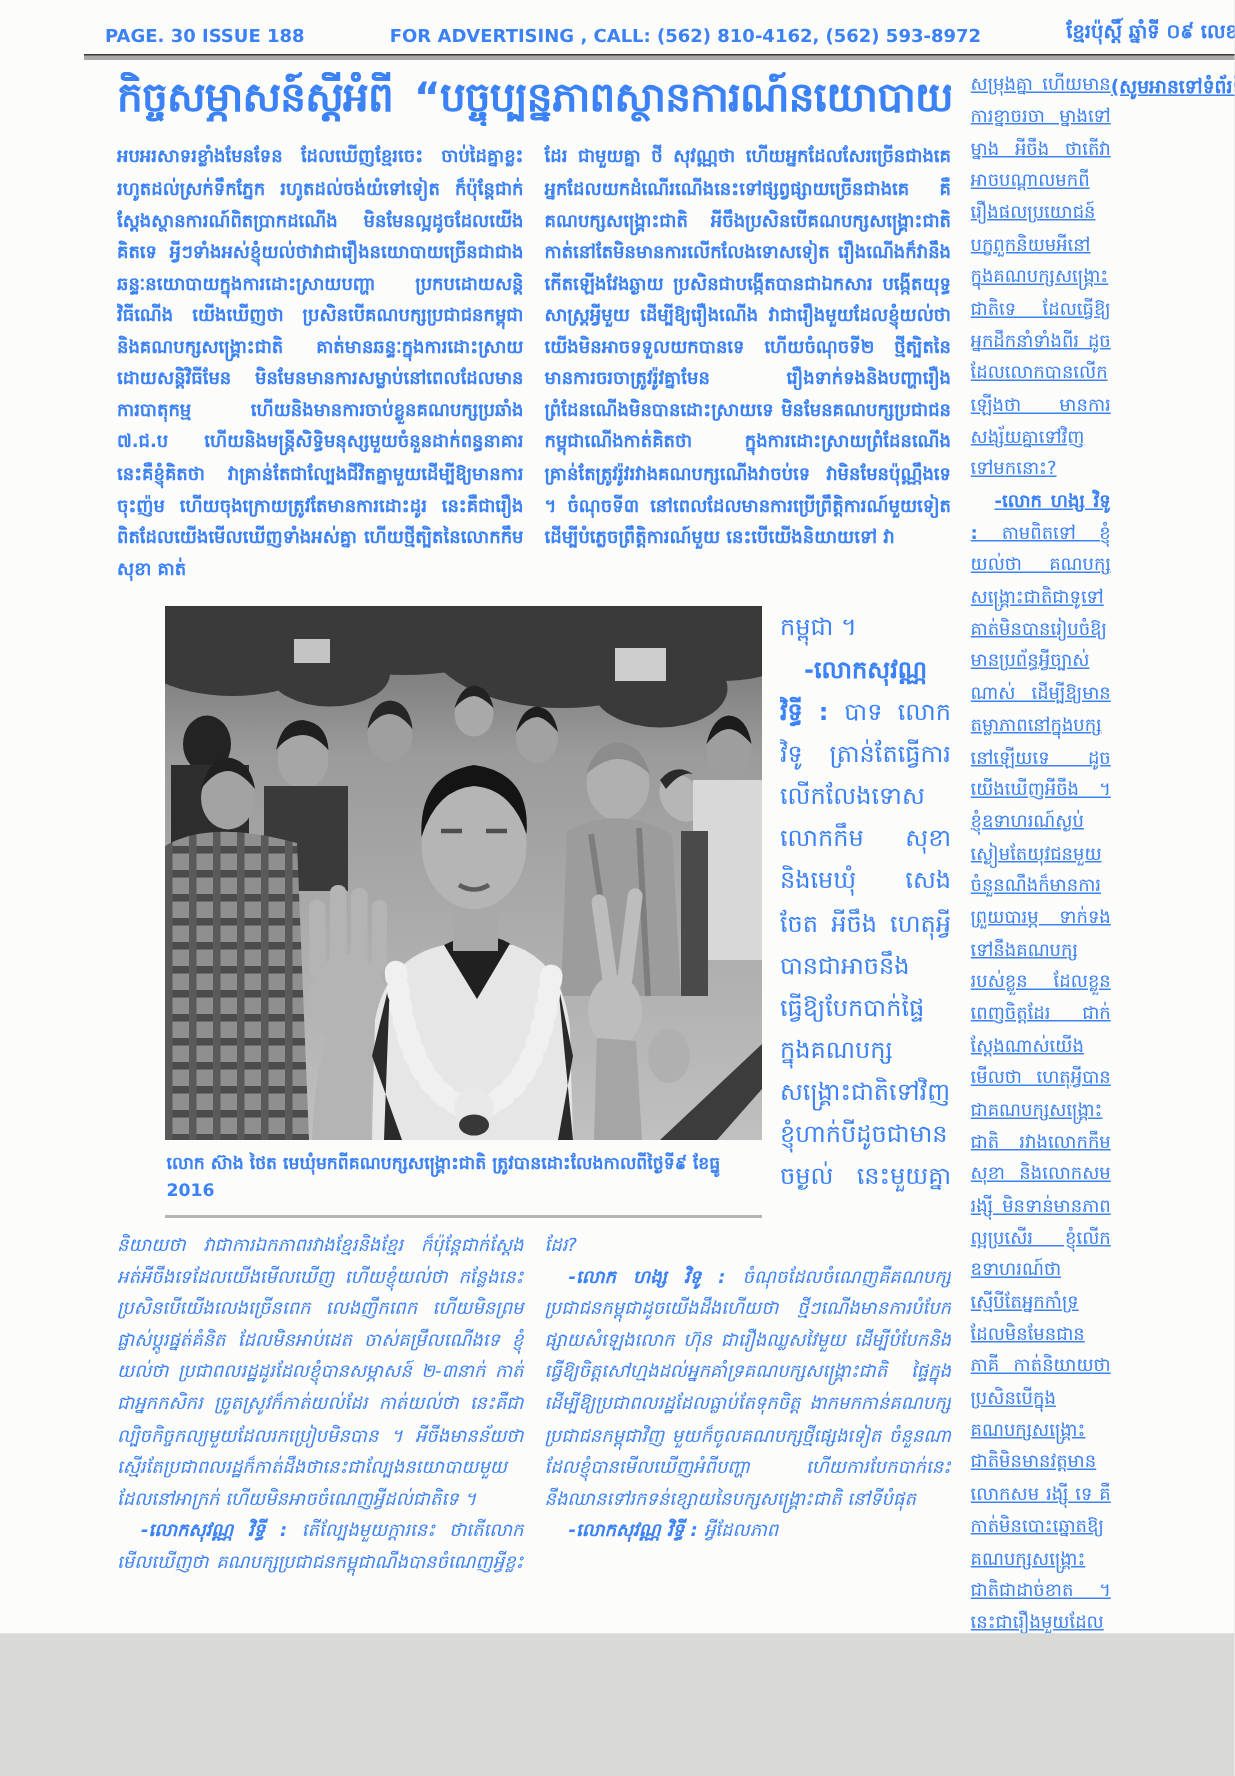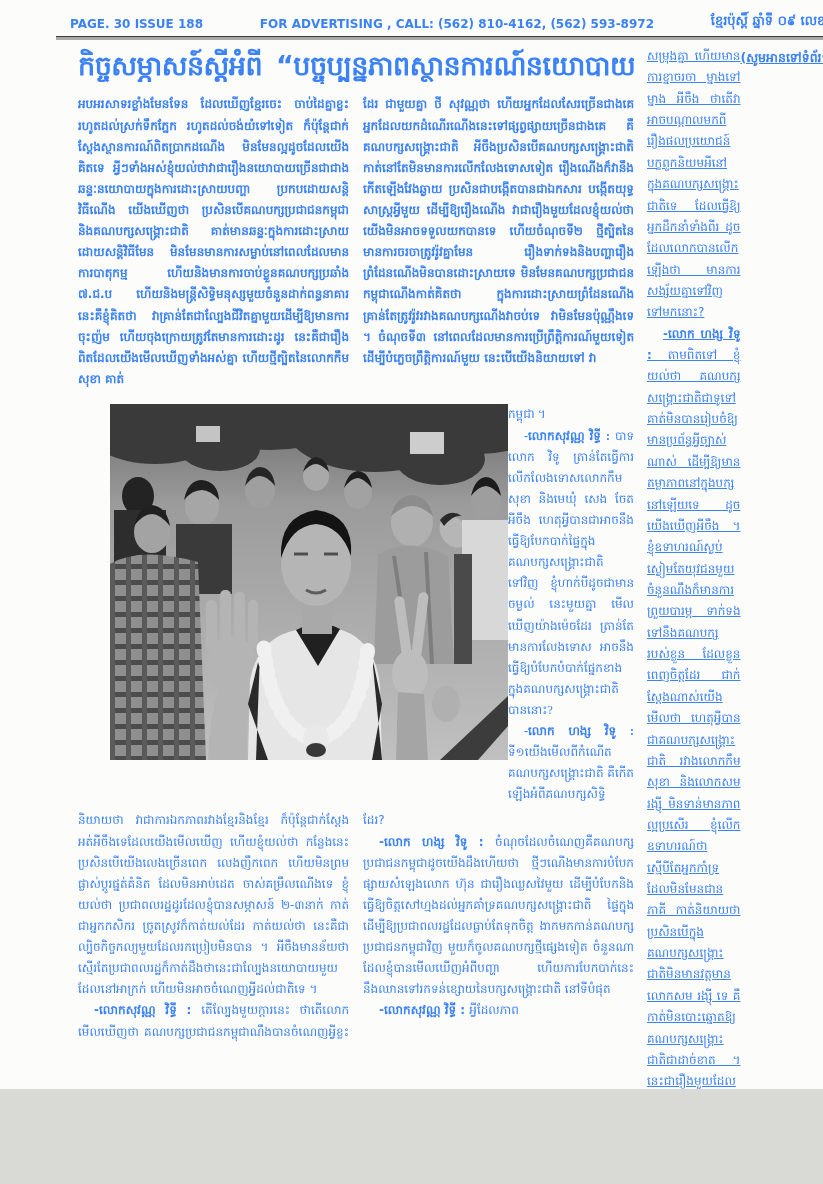--- a/index.html
+++ b/index.html
@@ -31,8 +31,8 @@
   .photo-frame svg{display:block;width:100%;height:100%;}
   .caption{font-weight:bold;font-size:11.5px;line-height:1.5;padding:7px 1px 8px 1px;
         border-bottom:2px solid #b5b5b5;margin:0;}
-  .side-strip{flex:1;height:398px;overflow:hidden;
-        font-size:12px;line-height:1.76;text-align:justify;font-family:Liberation Serif, serif;}
+  .side-strip{flex:1;margin-left:12px;height:398px;overflow:hidden;
+        font-size:16px;line-height:1.76;text-align:justify;}
   .continuation{text-align:center;font-weight:bold;font-size:12.5px;padding:4px 0 0 0;}
 </style>
 </head>

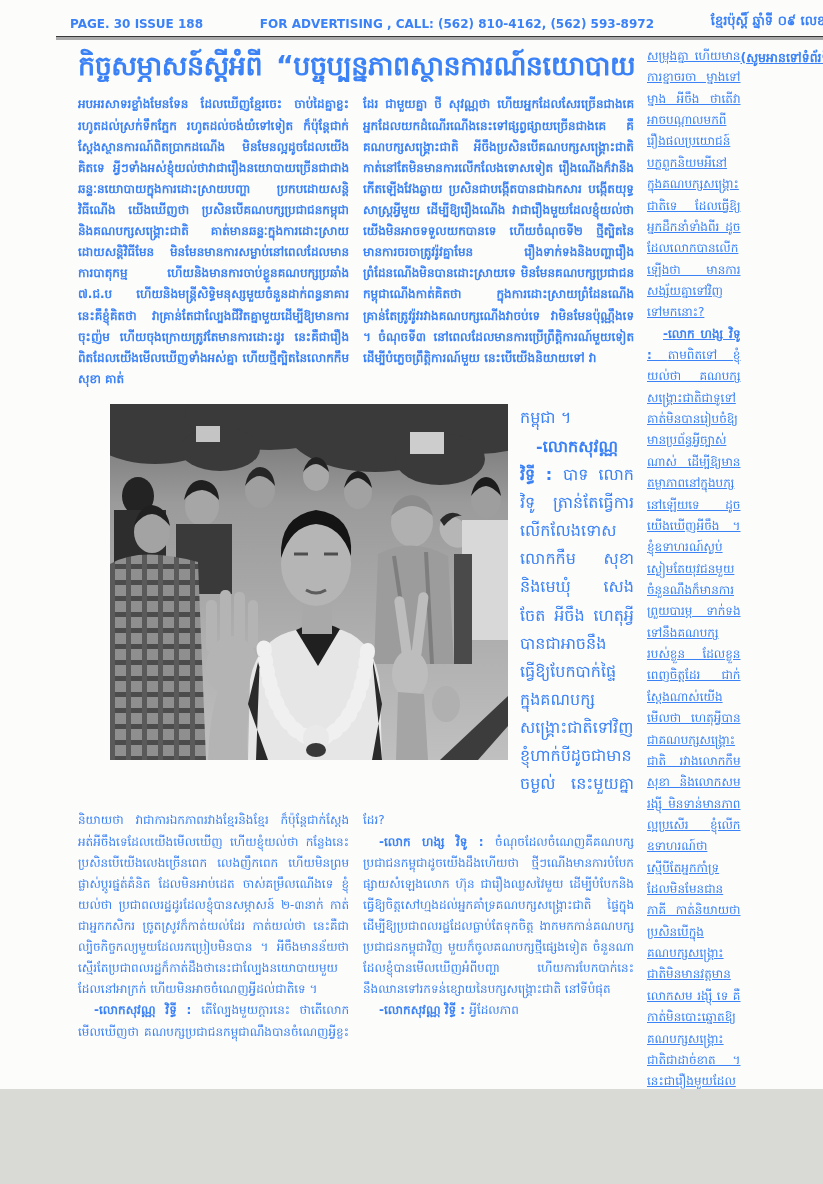--- a/index.html
+++ b/index.html
@@ -159,6 +159,7 @@
               <ellipse cx="336" cy="300" rx="14" ry="18" fill="#b0b0b0"></ellipse>
             </svg>
           </div>
+          <figcaption class="caption">លោក ស៊ាង ថៃត មេឃុំមកពីគណបក្សសង្គ្រោះជាតិ ត្រូវបានដោះលែងកាលពីថ្ងៃទី៩ ខែធ្នូ 2016</figcaption>
         </figure>
         <div class="side-strip">
             <p class="para flush">កម្ពុជា ។</p>

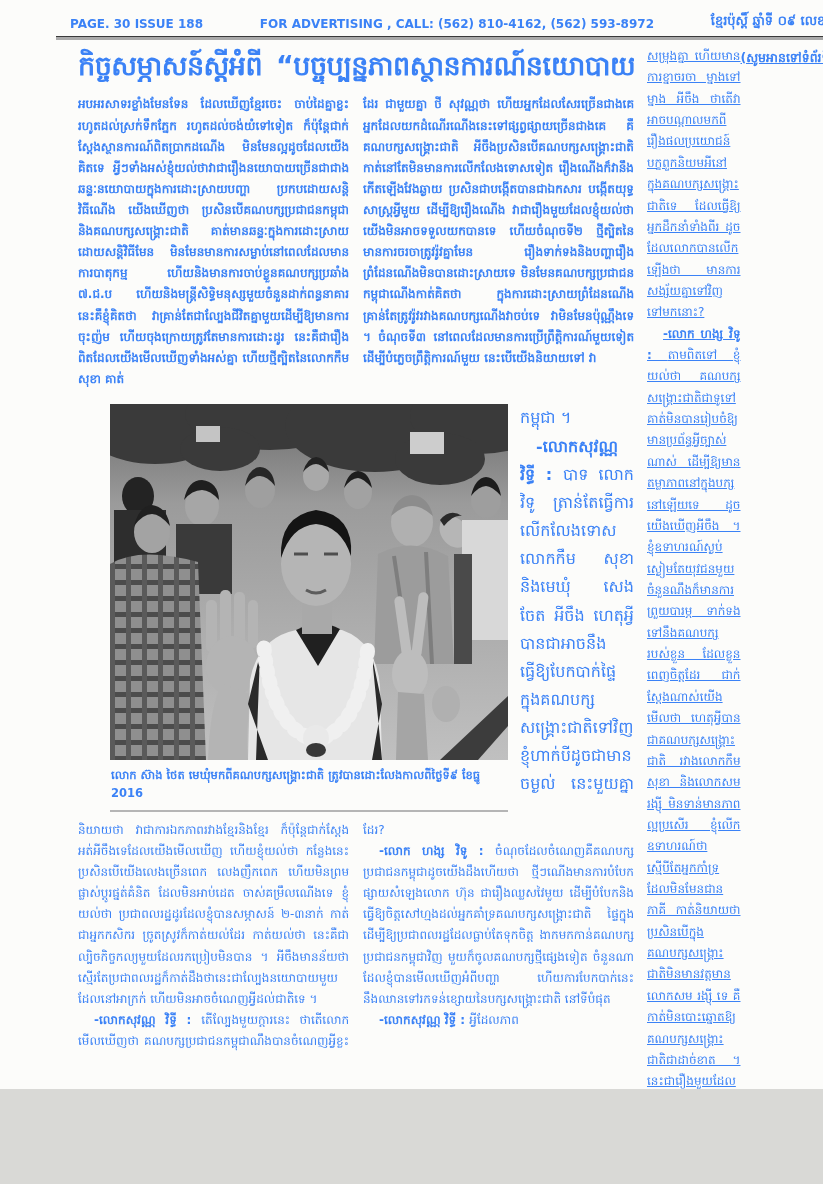--- a/index.html
+++ b/index.html
@@ -20,7 +20,7 @@
   .headline .quoted{margin-left:14px;}
   .two-col{column-count:2;column-gap:14px;font-size:12px;line-height:1.76;text-align:justify;}
   .top-block{height:302px;overflow:hidden;font-weight:bold;}
-  .bottom-block{height:336px;overflow:hidden;margin-top:8px;}
+  .bottom-block{height:336px;overflow:hidden;margin-top:8px;font-style:italic;}
   .para{margin:0;text-indent:16px;}
   .para.flush{text-indent:0;}
   .speaker{font-weight:bold;}

